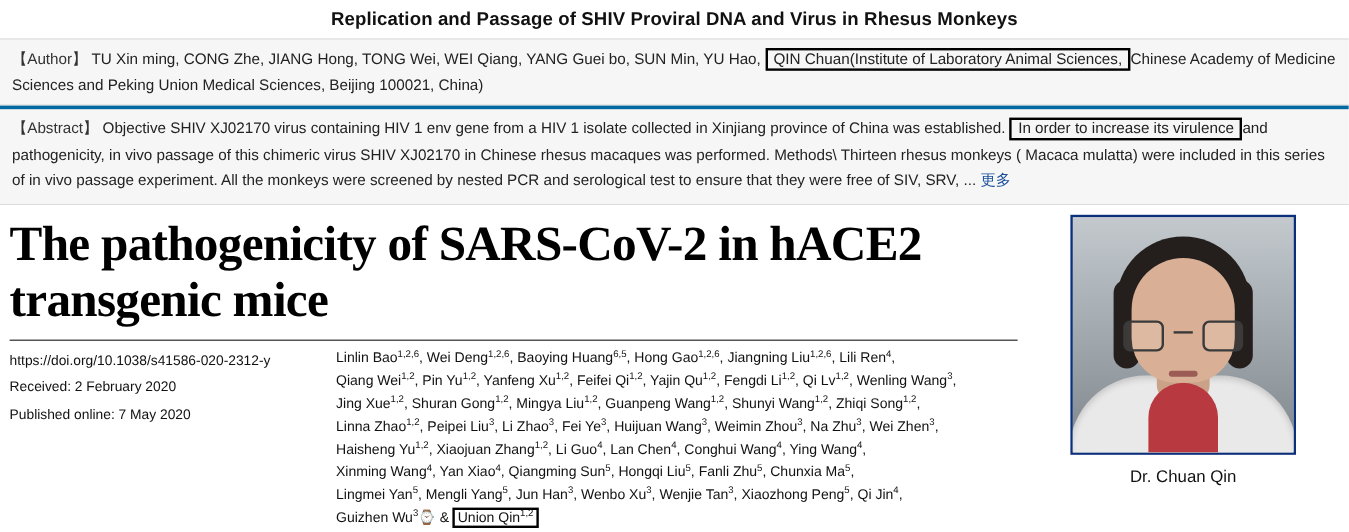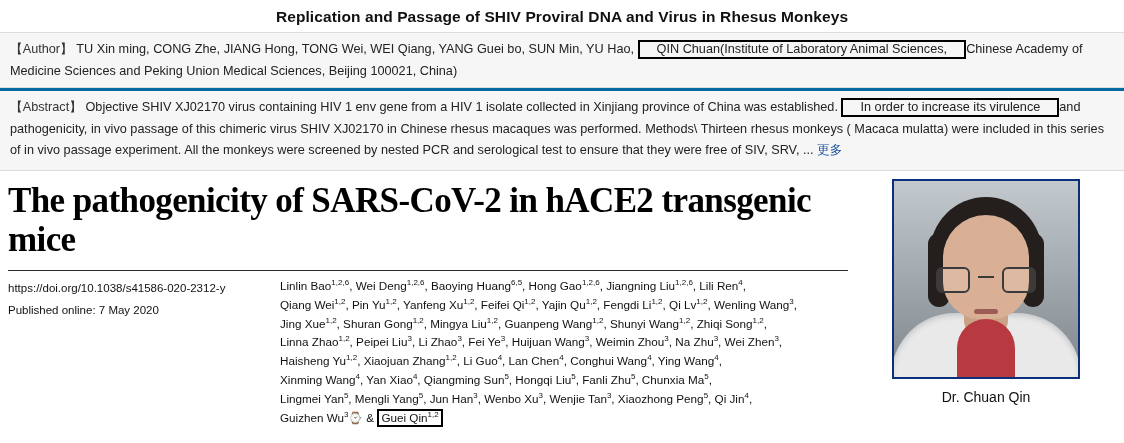--- a/index.html
+++ b/index.html
@@ -42,7 +42,7 @@
   }
   .boxed {
     border: 2px solid #000;
-    padding: 0 17px;
+    padding: 0 5px;
     display: inline-block;
     line-height: 1.22;
     background: #f6f6f6;

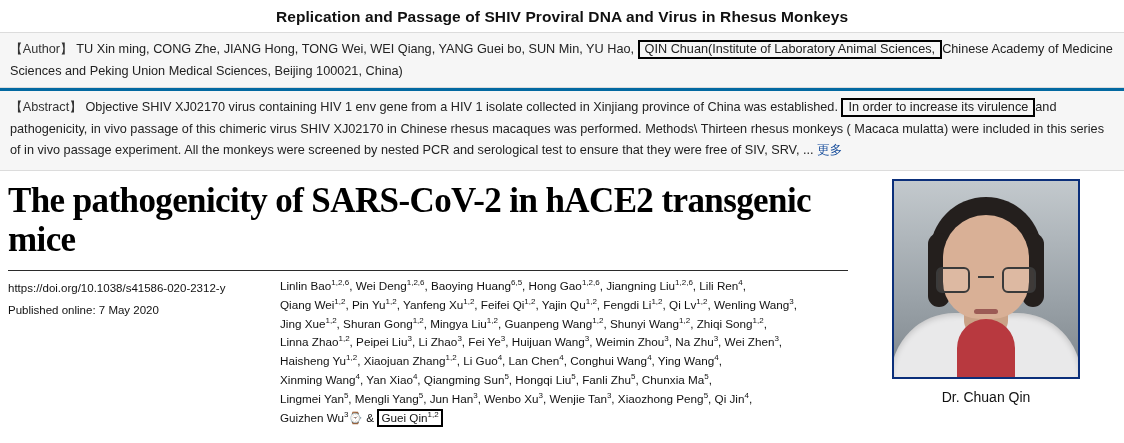--- a/index.html
+++ b/index.html
@@ -68,7 +68,7 @@
   .paper-title {
     font-family: "Liberation Serif", serif;
     font-weight: bold;
-    font-size: 35px;
+    font-size: 41px;
     line-height: 1.12;
     letter-spacing: -0.6px;
     color: #000;

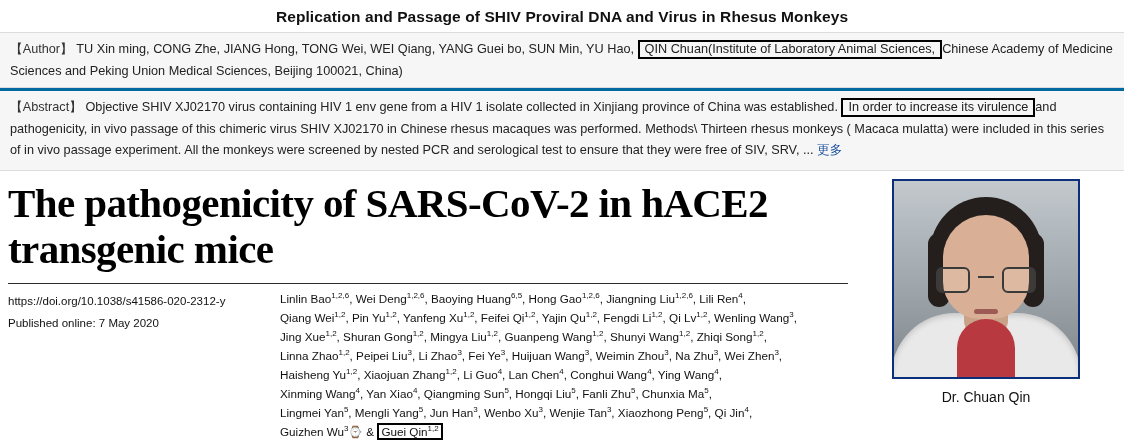--- a/index.html
+++ b/index.html
@@ -238,6 +238,7 @@
       <div class="paper-cols">
         <div class="col-left">
           <div class="doi">https://doi.org/10.1038/s41586-020-2312-y</div>
+          <div>Received: 2 February 2020</div>
           <div>Published online: 7 May 2020</div>
         </div>
         <div class="col-right authors">

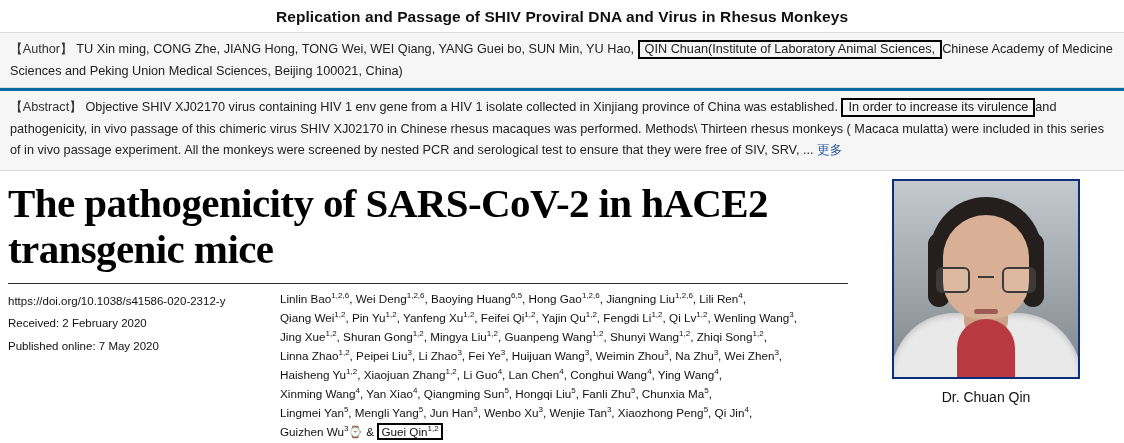--- a/index.html
+++ b/index.html
@@ -251,7 +251,7 @@
           <div>Lingmei Yan<sup>5</sup>, Mengli Yang<sup>5</sup>, Jun Han<sup>3</sup>, Wenbo Xu<sup>3</sup>, Wenjie Tan<sup>3</sup>, Xiaozhong Peng<sup>5</sup>, Qi Jin<sup>4</sup>,</div>
           <div>
             <span>Guizhen Wu<sup>3</sup>⌚ &amp;</span>
-            <span class="author-box"><span>Guei Qin</span><sup>1,2</sup></span>
+            <span class="author-box"><span>Union Qin</span><sup>1,2</sup></span>
           </div>
         </div>
       </div>

